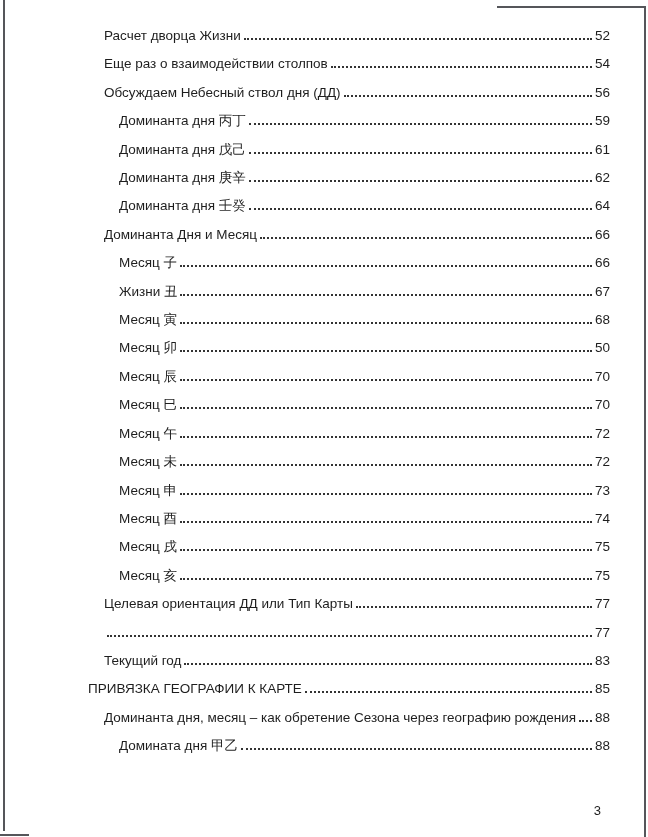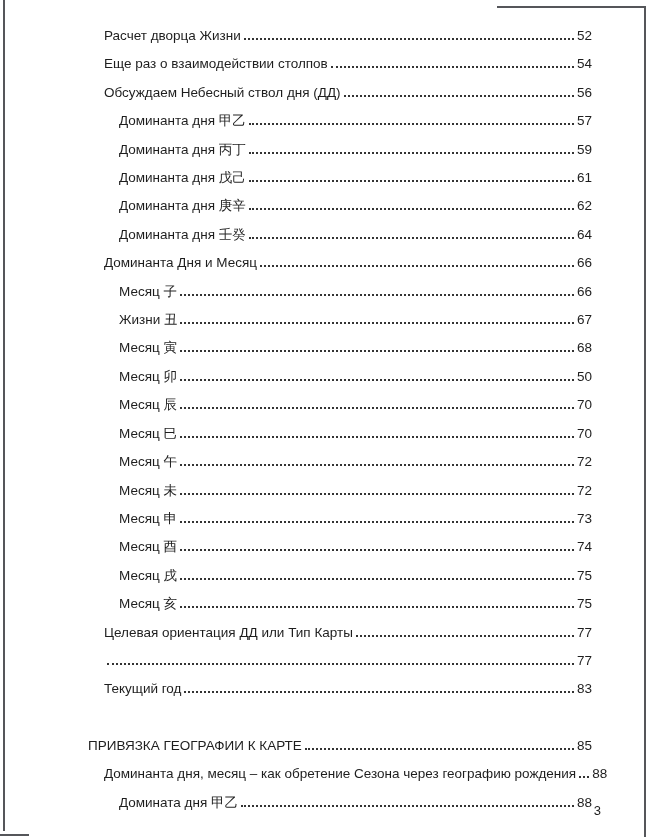--- a/index.html
+++ b/index.html
@@ -27,7 +27,7 @@
   .toc {
     position: absolute;
     left: 88px;
-    right: 56px;
+    right: 38px;
     top: 22px;
   }
   .toc-row {

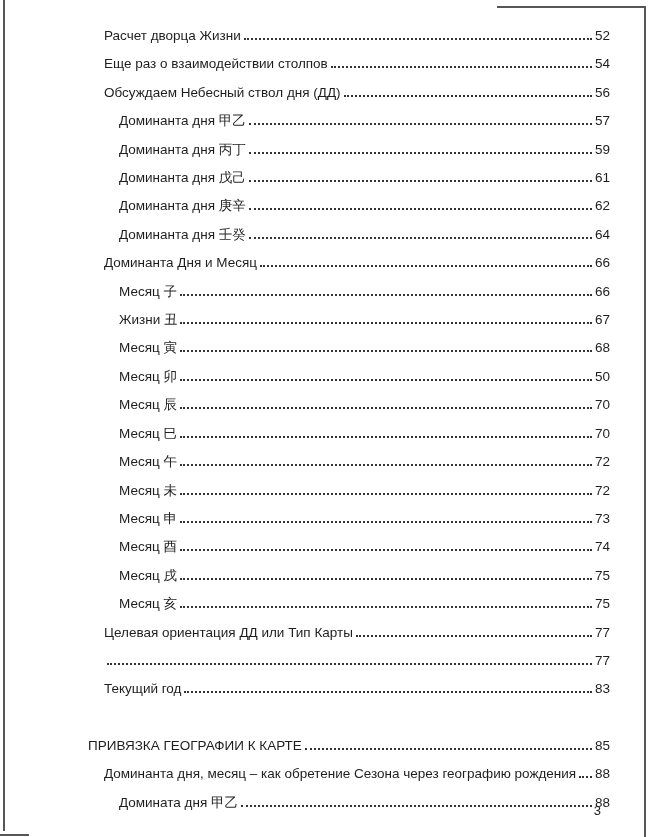--- a/index.html
+++ b/index.html
@@ -86,11 +86,6 @@
     <span class="toc-page">56</span>
   </div>
 
-  <div class="toc-row lvl3">
-    <span class="toc-title">Доминанта дня 甲乙</span>
-    <span class="toc-leader"></span>
-    <span class="toc-page">57</span>
-  </div>
 
   <div class="toc-row lvl3">
     <span class="toc-title">Доминанта дня 丙丁</span>

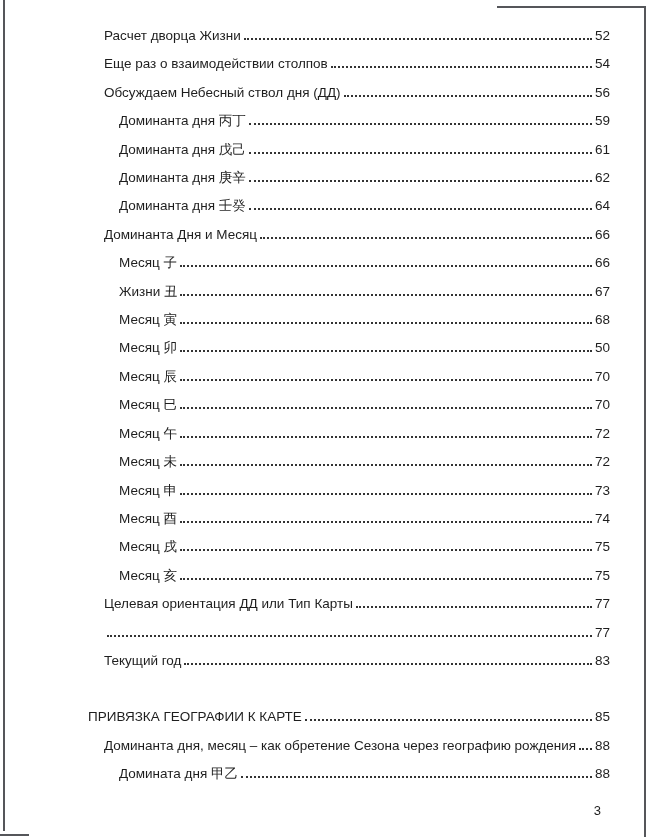--- a/index.html
+++ b/index.html
@@ -34,7 +34,7 @@
     display: flex;
     align-items: baseline;
   }
-  .toc-row.lvl1 { padding-left: 0; margin-top: 28px; }
+  .toc-row.lvl1 { padding-left: 0; }
   .toc-row.lvl2 { padding-left: 16px; }
   .toc-row.lvl3 { padding-left: 31px; }
   .toc-title, .toc-page {

